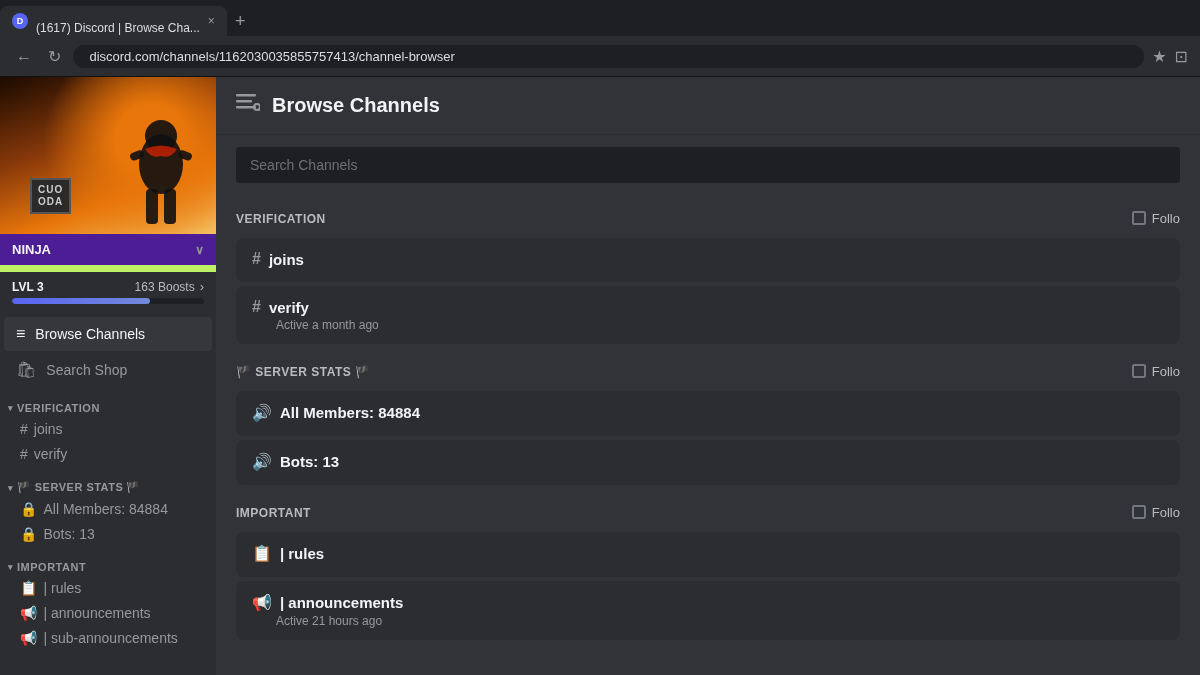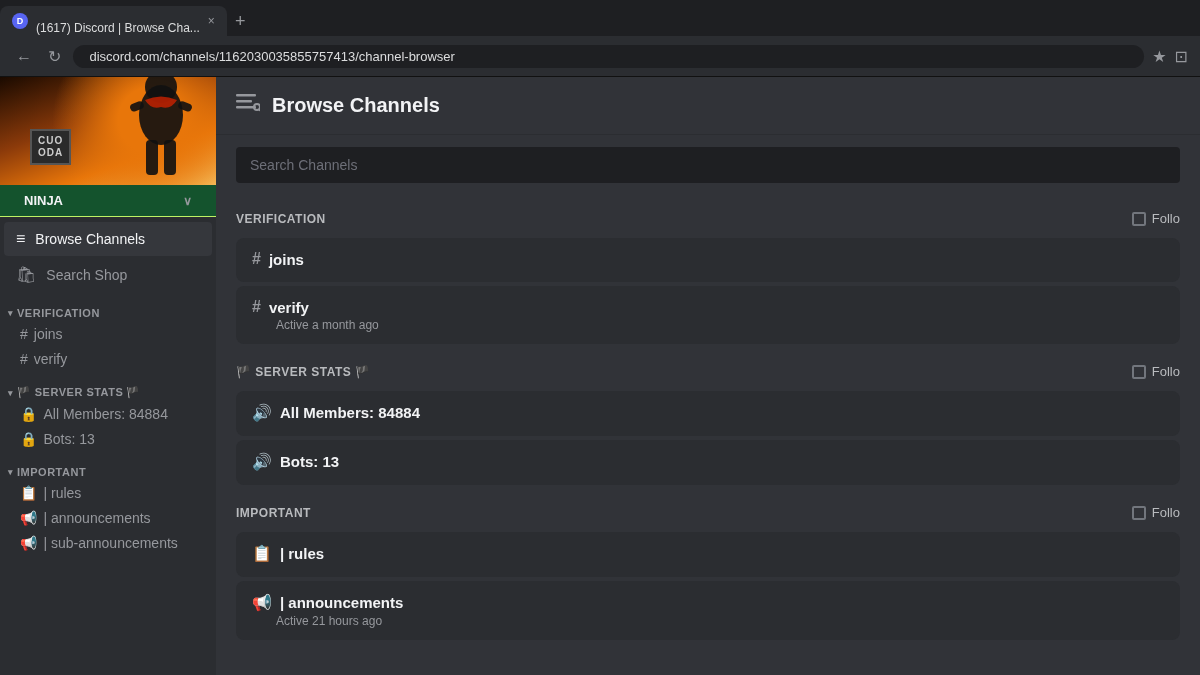--- a/index.html
+++ b/index.html
@@ -129,7 +129,7 @@
     
     .server-banner {
       width: 216px;
-      height: 108px;
+      height: 157px;
       background: linear-gradient(135deg, #8B3A0A 0%, #C4500F 30%, #E8760A 60%, #F5A020 100%);
       position: relative;
       flex-shrink: 0;

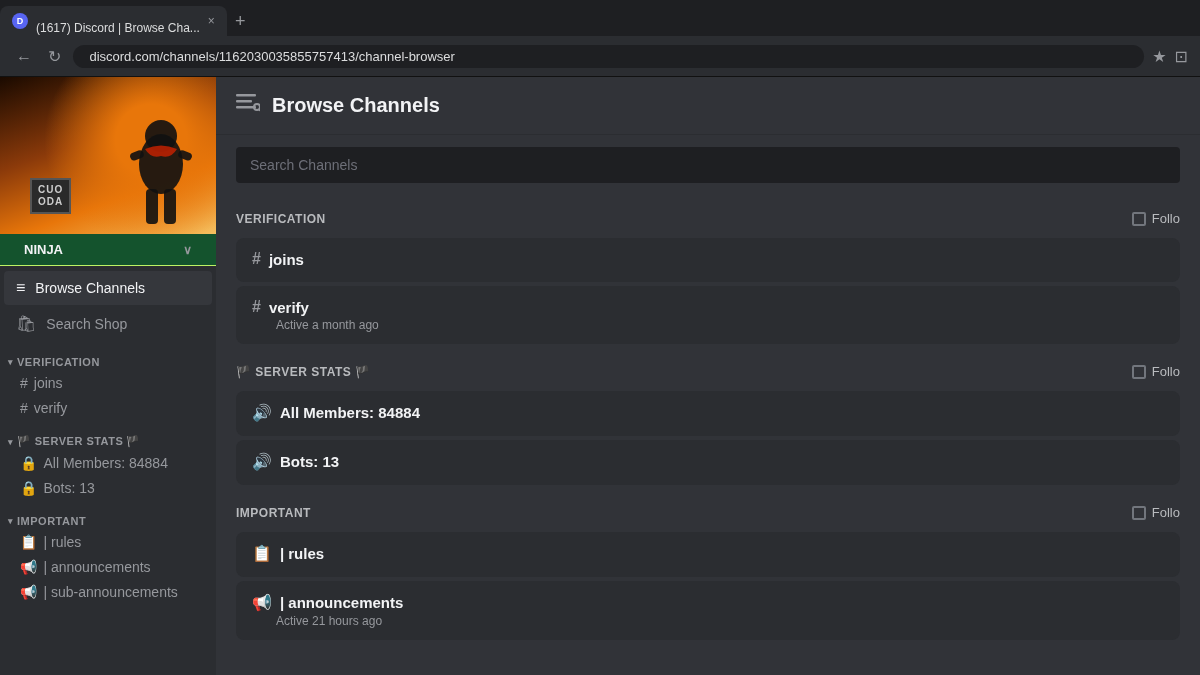--- a/index.html
+++ b/index.html
@@ -338,7 +338,7 @@
     }
     .follow-btn {
       display: flex;
-      align-items: flex-end;
+      align-items: flex-start;
       gap: 6px;
       font-size: 13px;
       color: #b9bbbe;

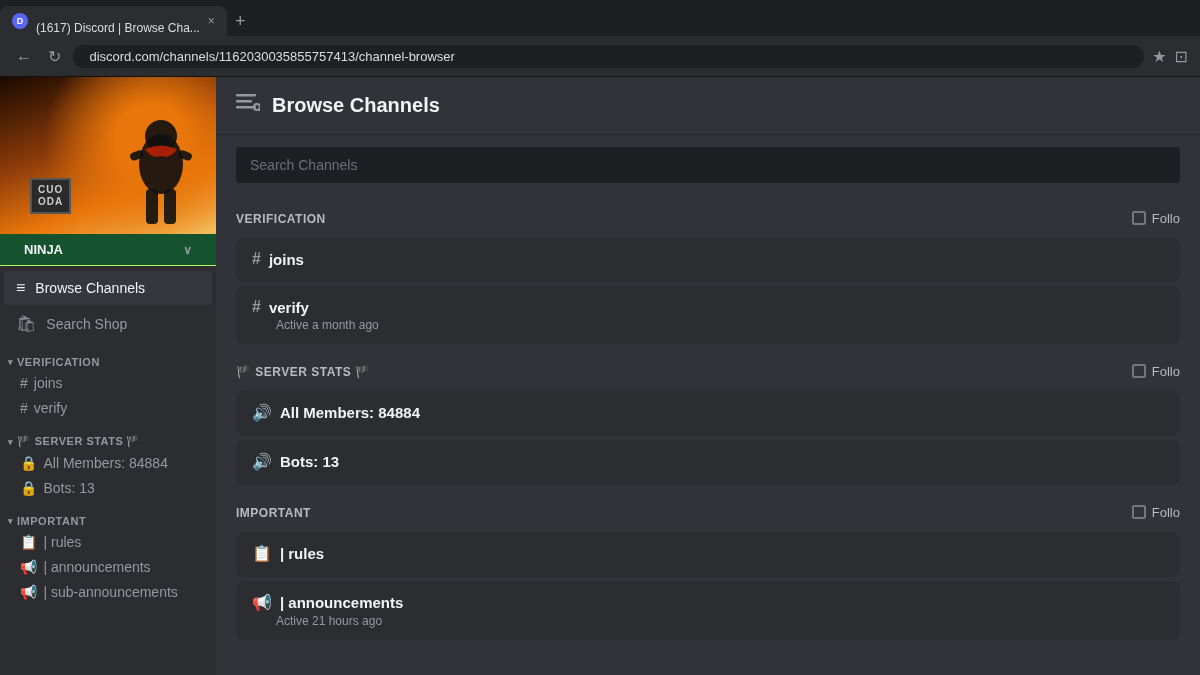--- a/index.html
+++ b/index.html
@@ -159,12 +159,12 @@
       display: flex;
       align-items: center;
       justify-content: space-between;
-      padding: 8px 24px;
+      padding: 8px 12px;
       font-weight: 700;
       font-size: 13px;
       color: #f2f3f5;
-      background: #14532d;
-      border-bottom: 1px solid #bef264;
+      background: #4c1d95;
+      border-bottom: 7px solid #bef264;
     }
     .server-name-chevron {
       color: #96989d;

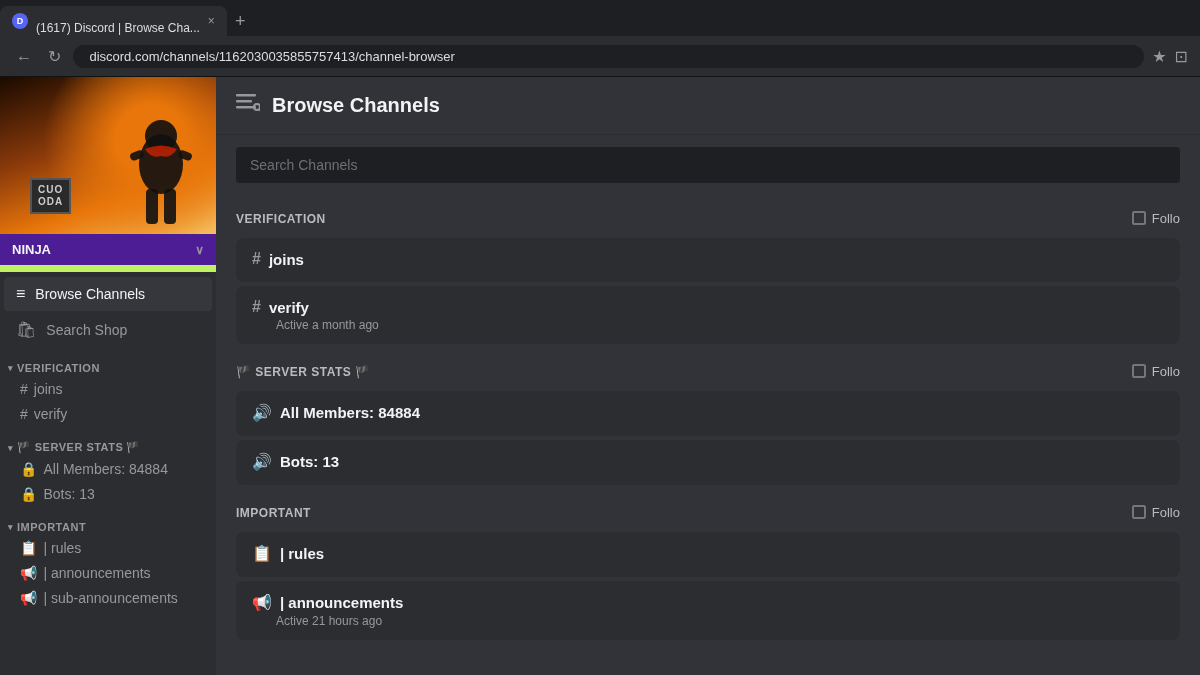--- a/index.html
+++ b/index.html
@@ -438,6 +438,18 @@
       <span class="server-name-chevron">∨</span>
     </div>
 
+    <div class="level-bar-section">
+      <div class="level-info">
+        <span class="level-text">LVL 3</span>
+        <span class="boosts-text">
+          <span>163 Boosts</span>
+          <span class="boost-arrow"> ›</span>
+        </span>
+      </div>
+      <div class="progress-bar-bg">
+        <div class="progress-bar-fill" style="width: 72%"></div>
+      </div>
+    </div>
 
     <div class="sidebar-nav">
       <div class="nav-item active">

